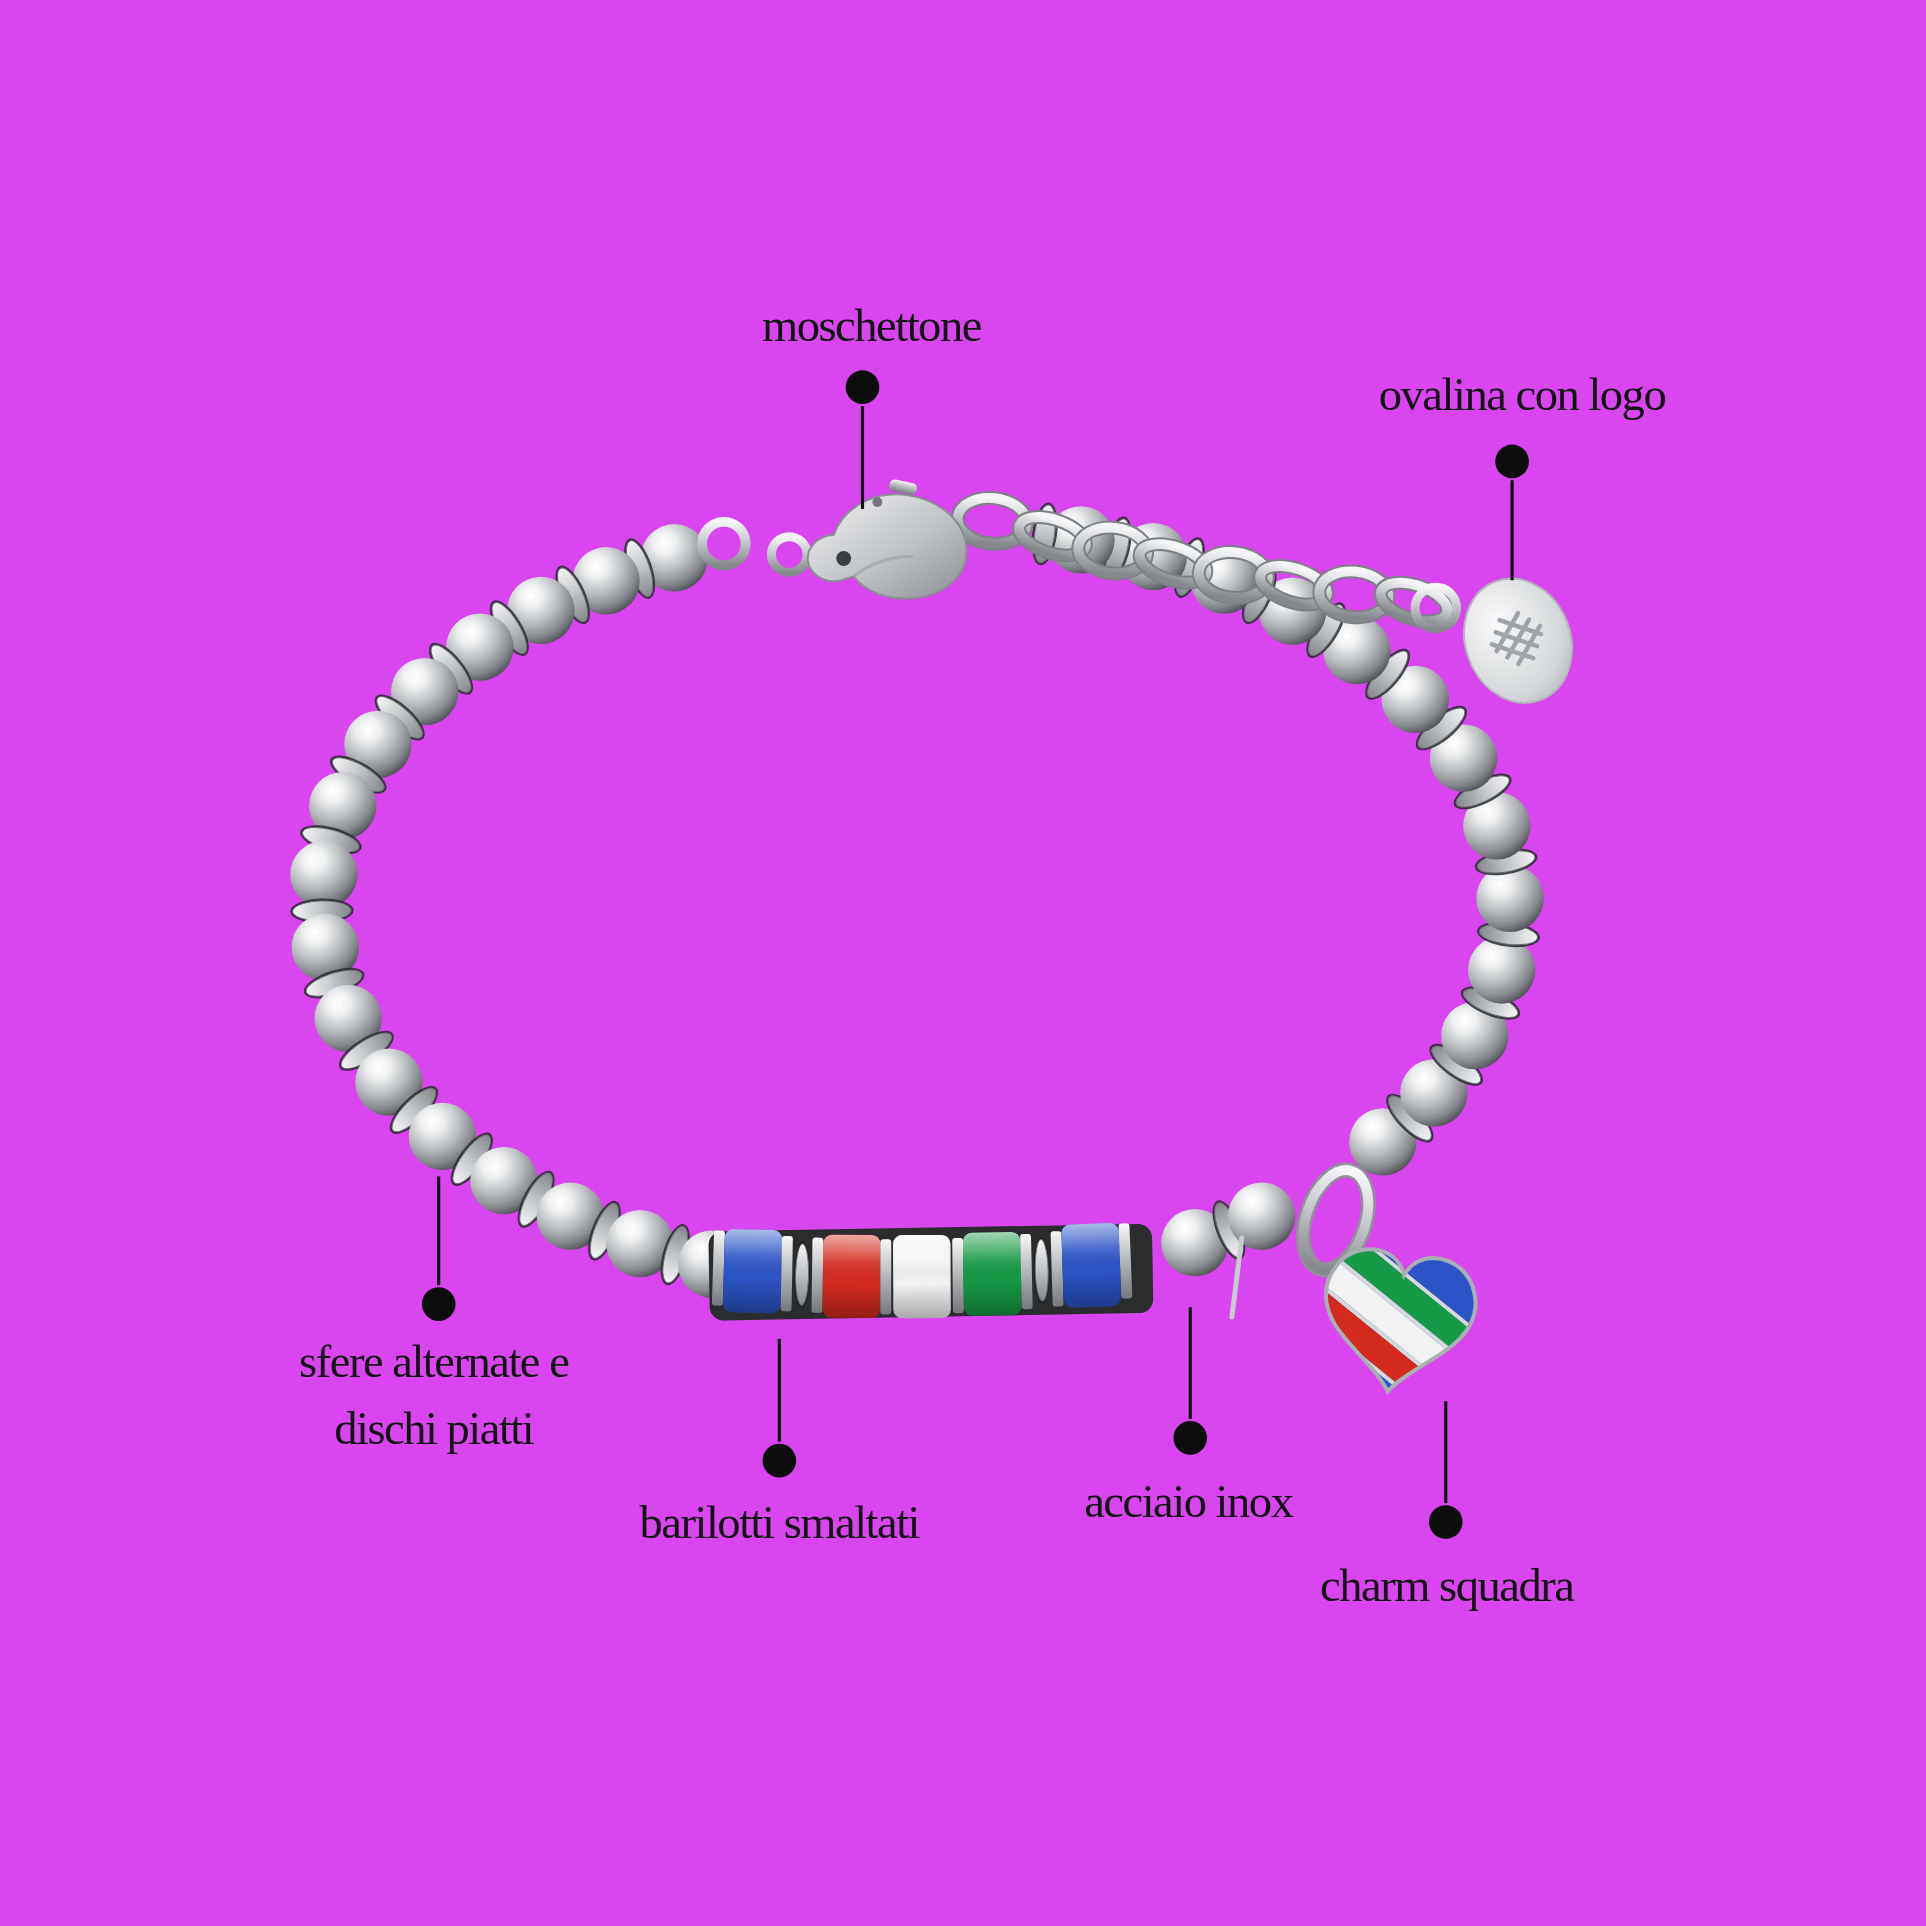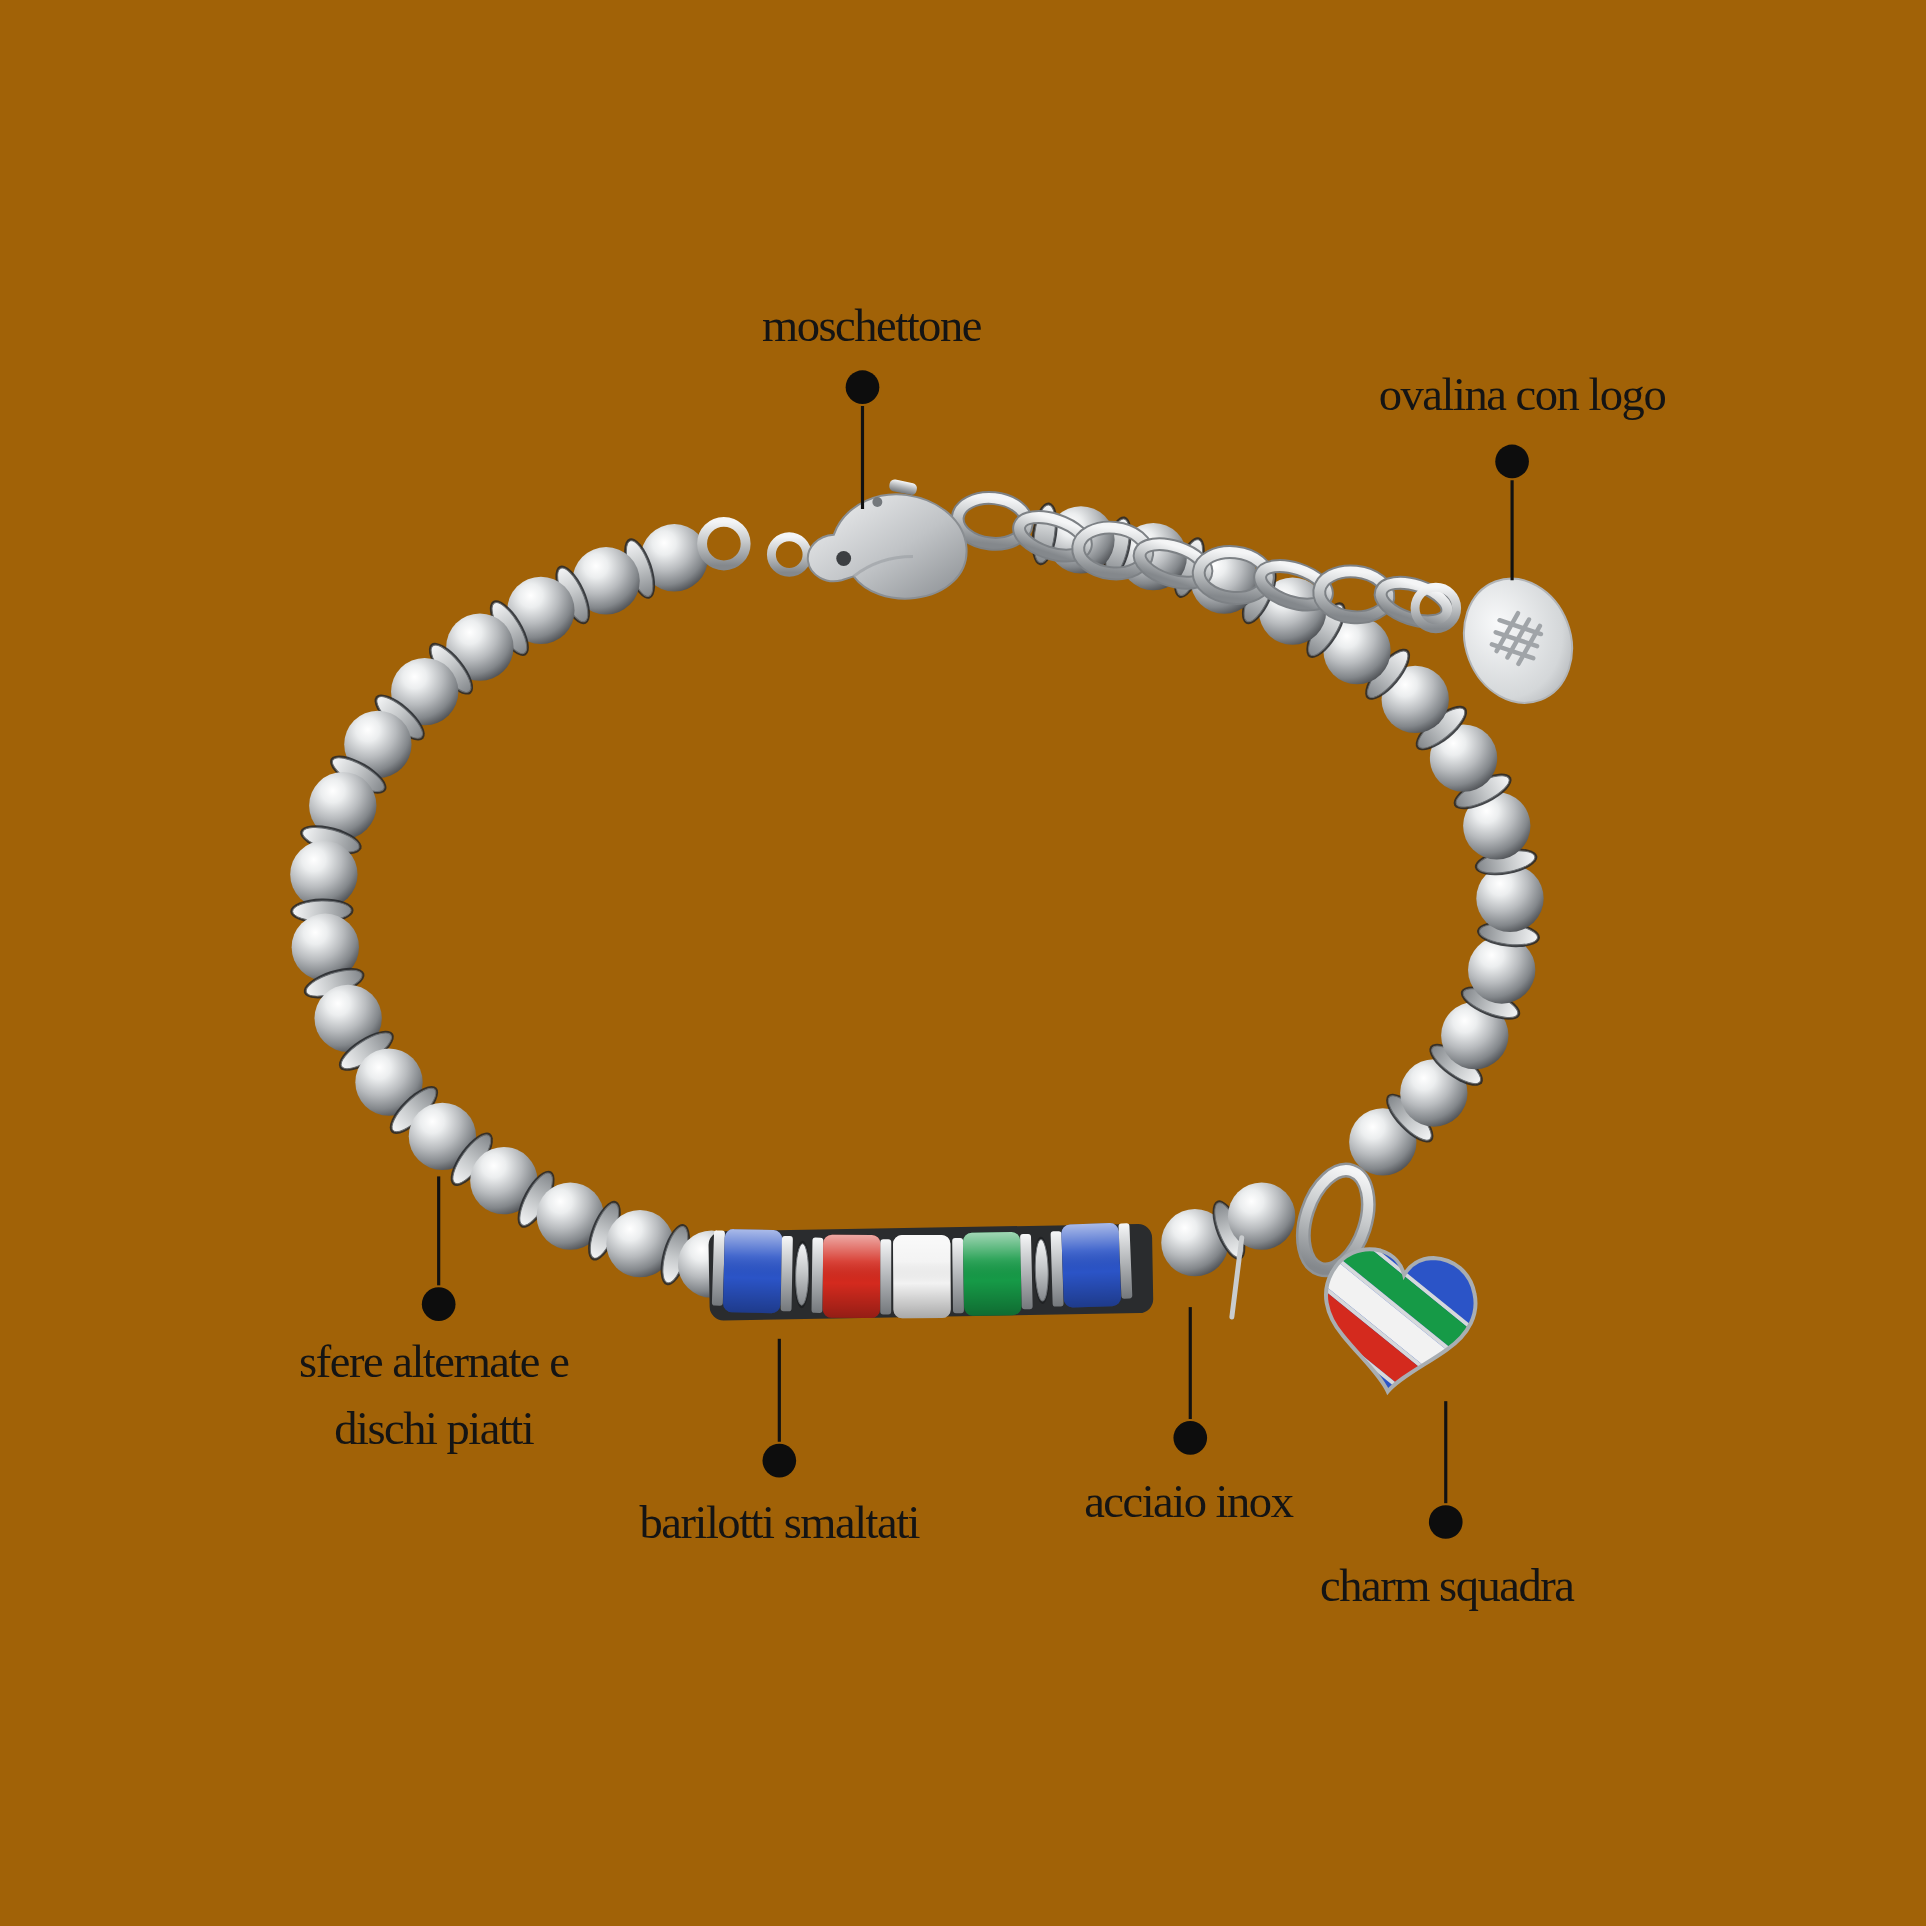--- a/index.html
+++ b/index.html
@@ -3,7 +3,7 @@
 <meta charset="utf-8">
 <style>
   html,body{margin:0;padding:0;background:#ffffff;}
-  .stage{position:relative;width:1927px;height:1927px;background:#a16207;overflow:hidden;}
+  .stage{position:relative;width:1927px;height:1927px;background:#d946ef;overflow:hidden;}
   svg{display:block;}
   text.lbl{
     font-family:"Liberation Serif","DejaVu Serif",serif;

